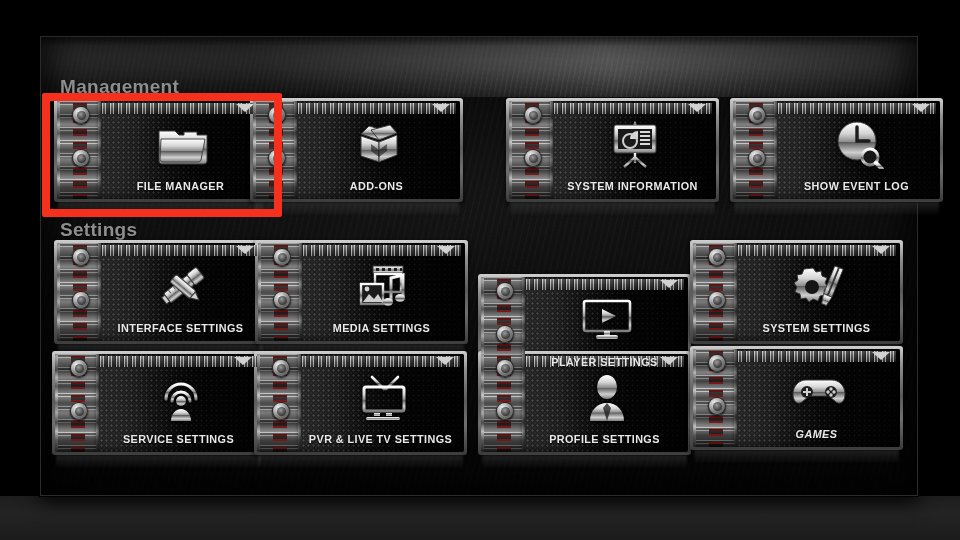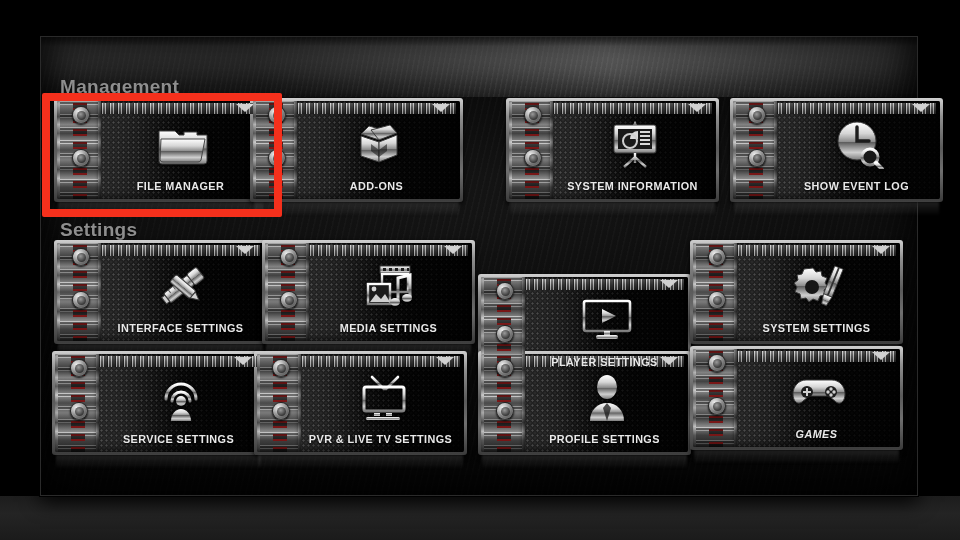--- a/index.html
+++ b/index.html
@@ -393,7 +393,7 @@
         </div>
         <div class="tile-refl"></div>
       </div>
-      <div class="tile" style="left: 262px; top: 240px;">
+      <div class="tile" style="left: 255px; top: 240px;">
         <div class="tile-frame">
           <div class="tile-face">
             <div class="tile-rail">

